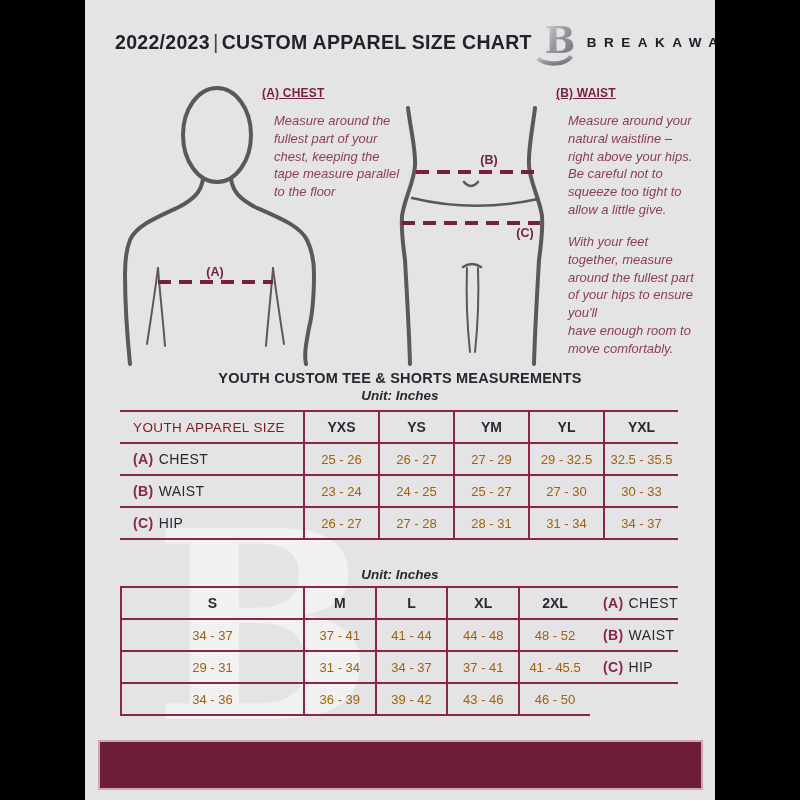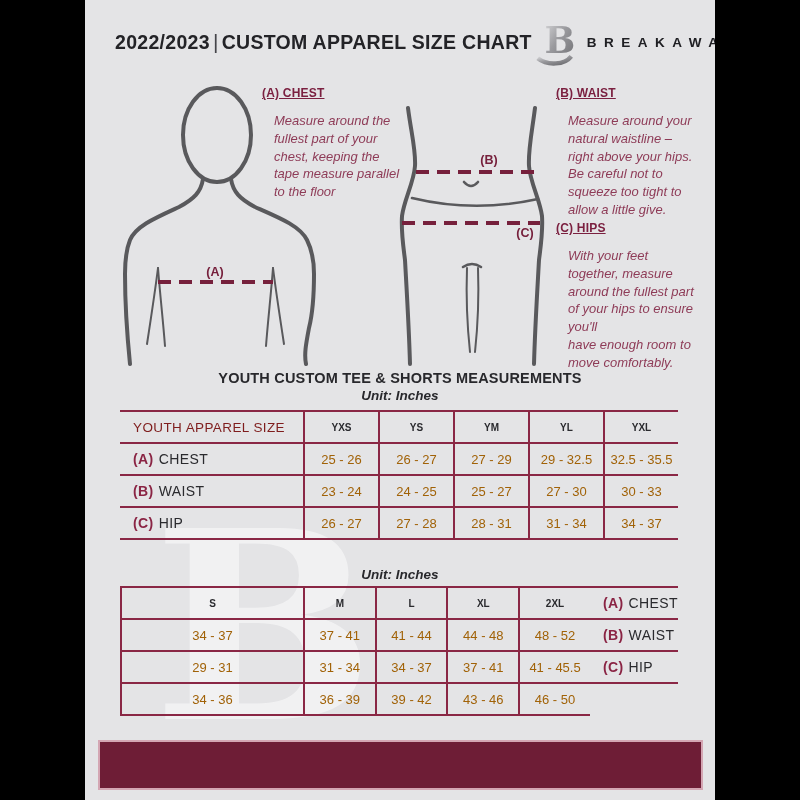--- a/index.html
+++ b/index.html
@@ -131,7 +131,6 @@
 allow a little give.</p>
     </div>
     <div class="guide" style="left:471px;top:221px;width:156px">
-      <h3 class="guide-heading">(C) HIPS</h3>
       <p class="guide-body">With your feet
 together, measure
 around the fullest part

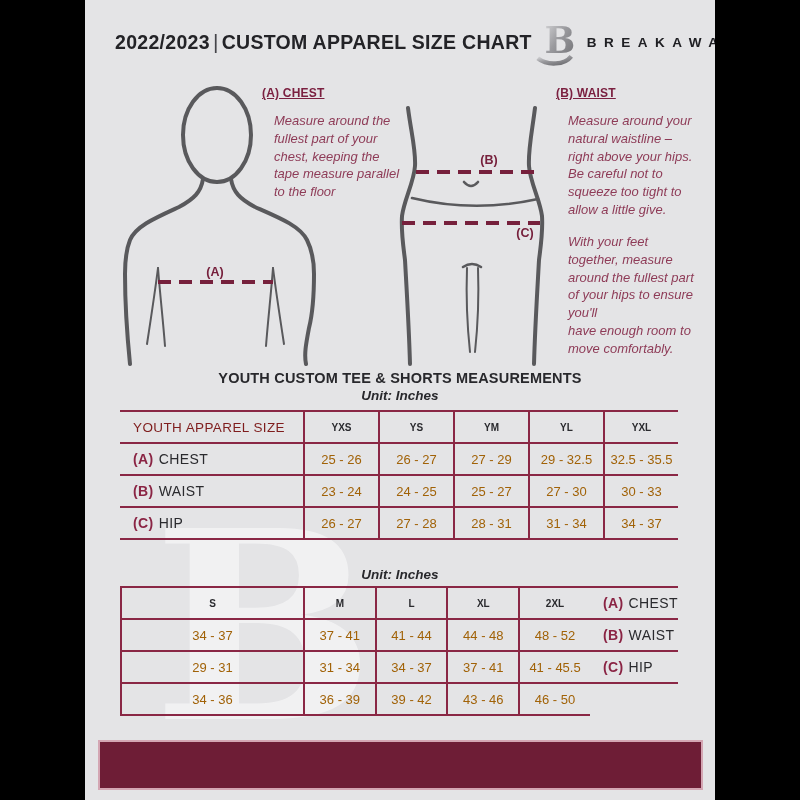--- a/index.html
+++ b/index.html
@@ -47,7 +47,7 @@
   .vline{border-left:2px solid #8a2745;}
   .lbl{justify-content:flex-start;padding-left:13px;}
   .corner{font-size:13.5px;color:#7f1d1d;letter-spacing:.4px;}
-  .sizehead{font-weight:bold;font-size:10px;color:#2a2a2e;}
+  .sizehead{font-weight:bold;font-size:14px;color:#2a2a2e;}
   .rowlabel{font-size:14px;color:#2a2a2e;letter-spacing:.4px;gap:5px;}
   .marker{font-weight:bold;color:#8a2444;}
   .val{font-size:13px;color:#a16207;}

